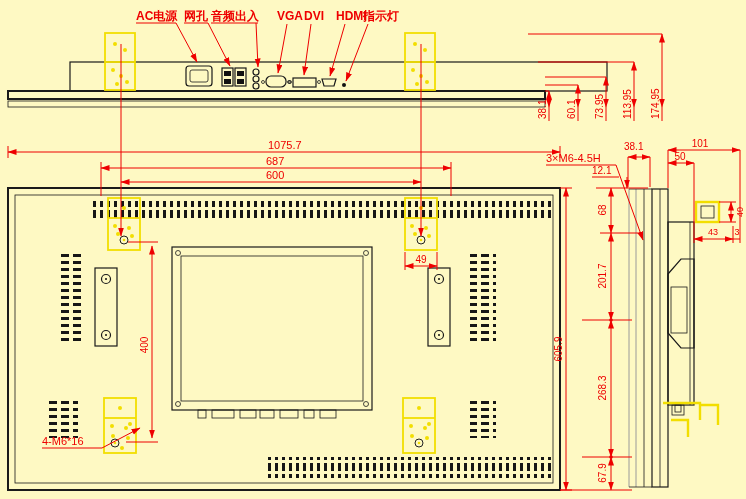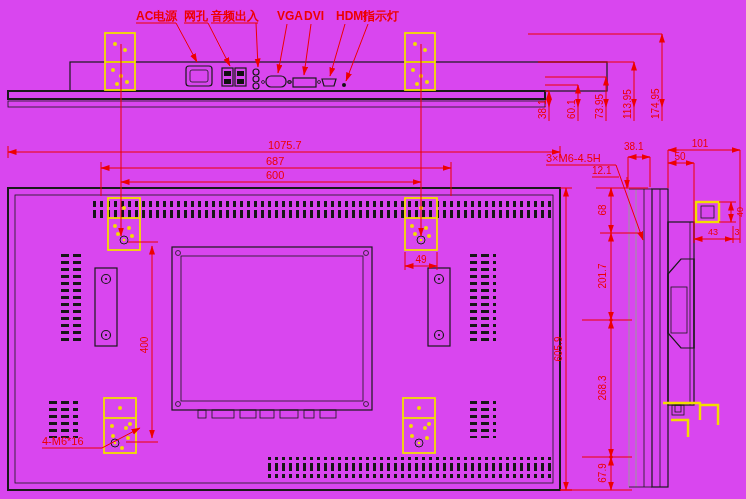--- a/index.html
+++ b/index.html
@@ -3,7 +3,7 @@
 <meta charset="utf-8">
 <style>
   html,body{margin:0;padding:0;background:#ffffff;}
-  .stage{position:relative;width:746px;height:499px;background:#d946ef;overflow:hidden;}
+  .stage{position:relative;width:746px;height:499px;background:#fef9c3;overflow:hidden;}
   svg{display:block;}
   text{font-family:"Liberation Sans","DejaVu Sans",sans-serif;}
   .dim{fill:#ee0000;font-size:10px;}

